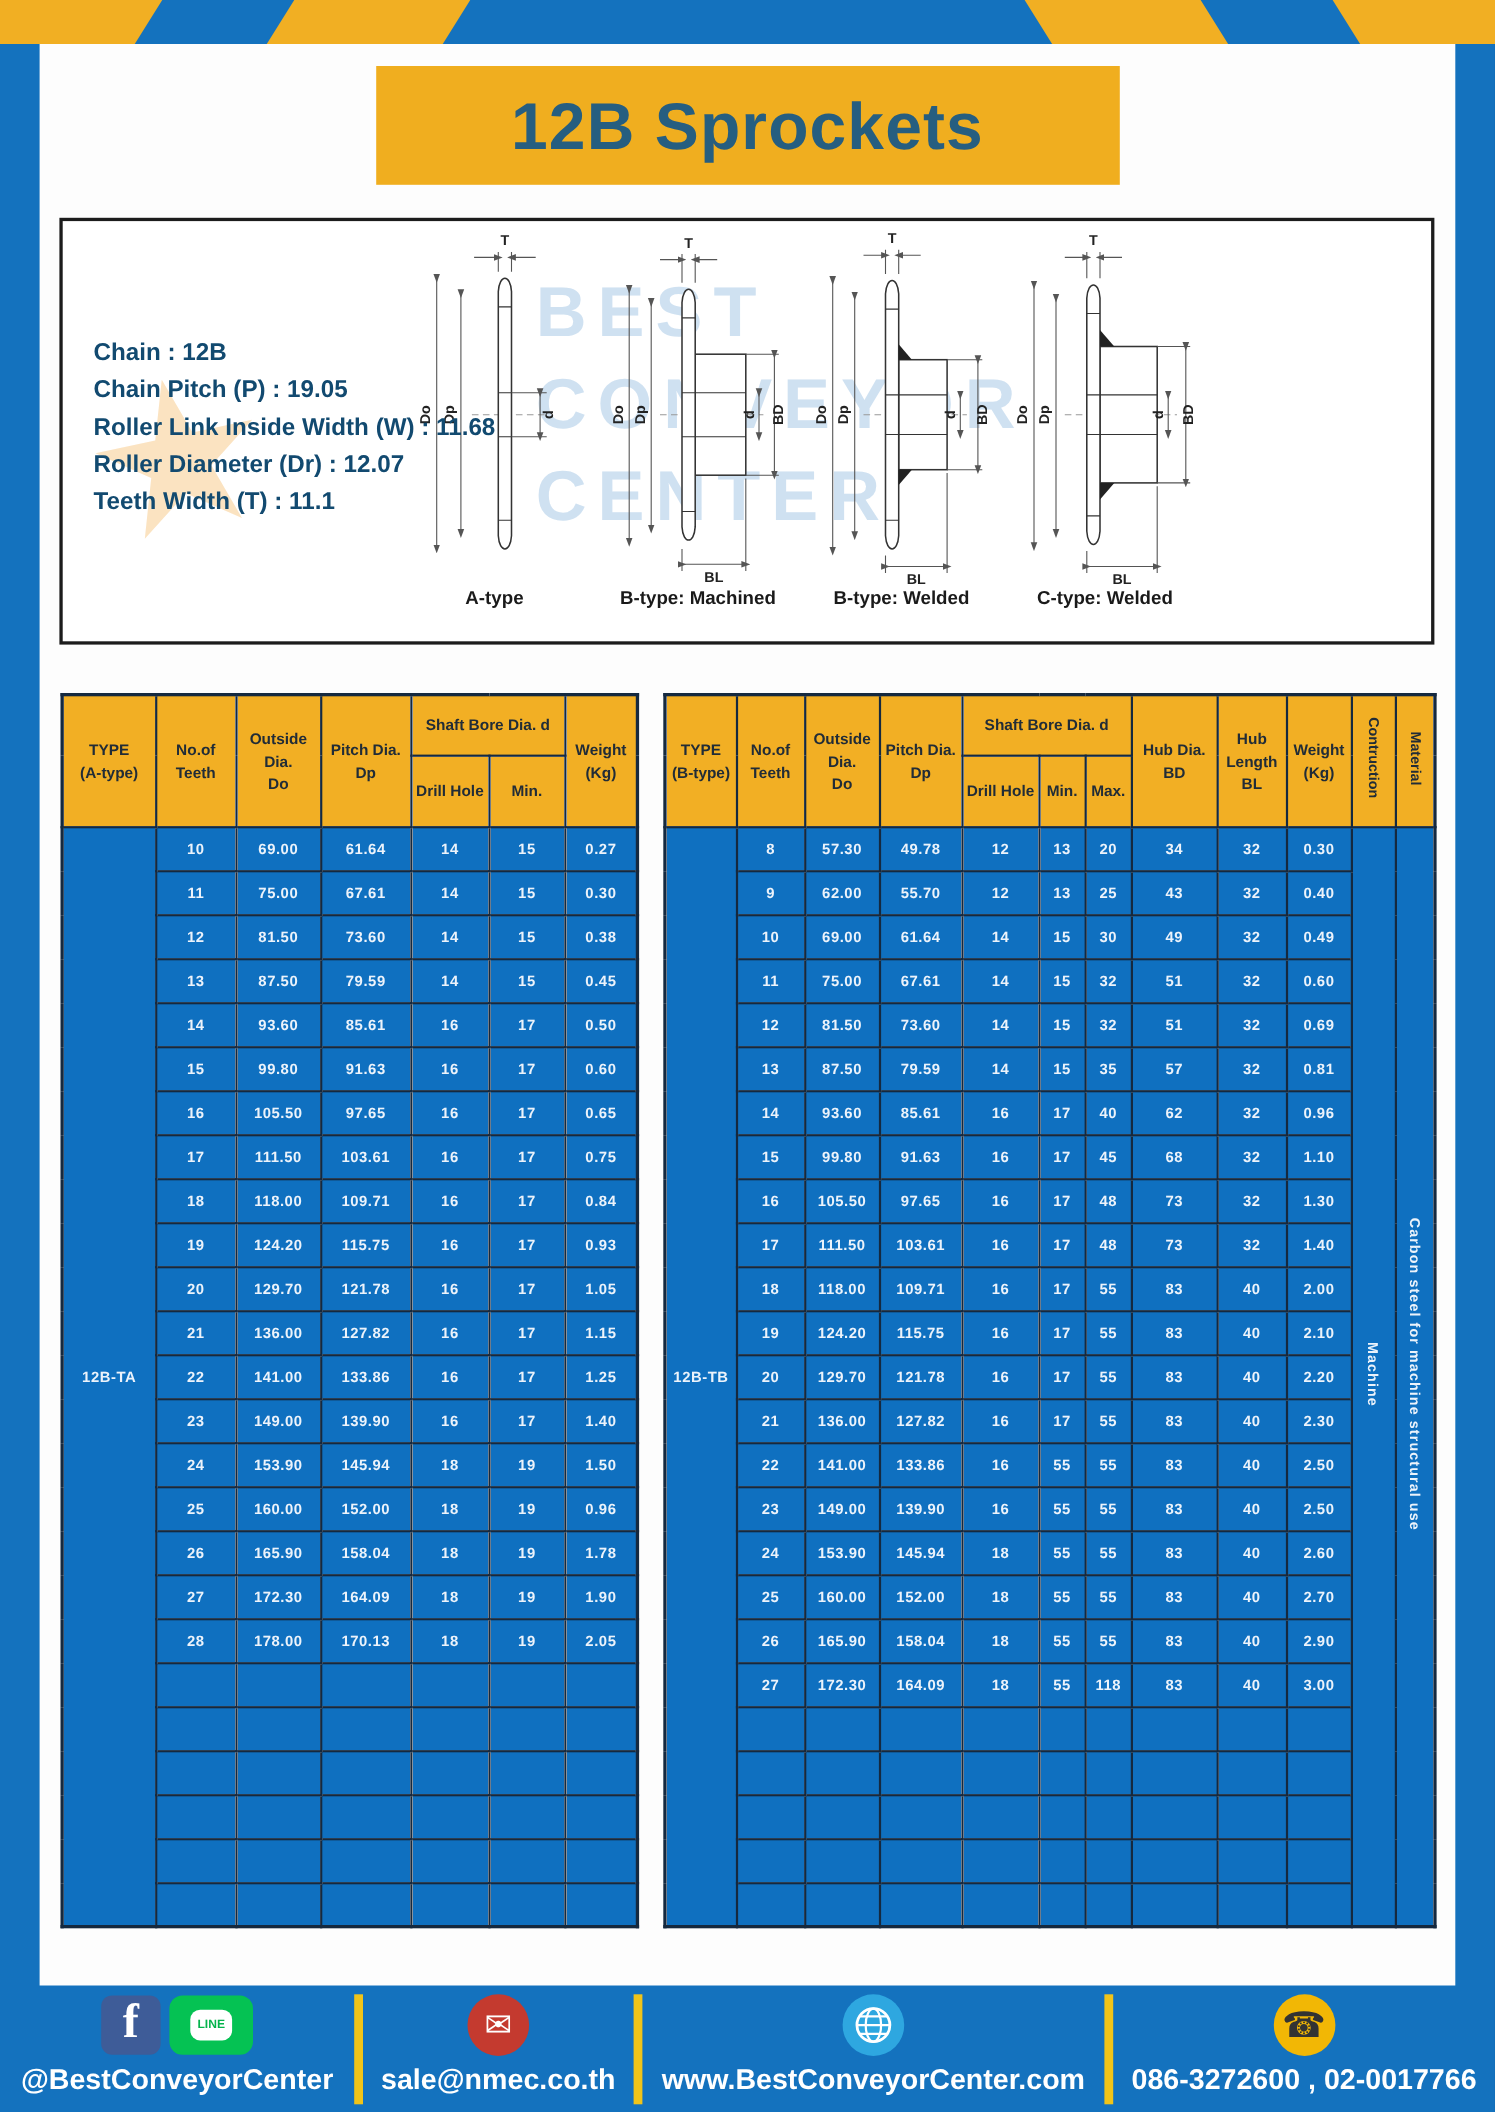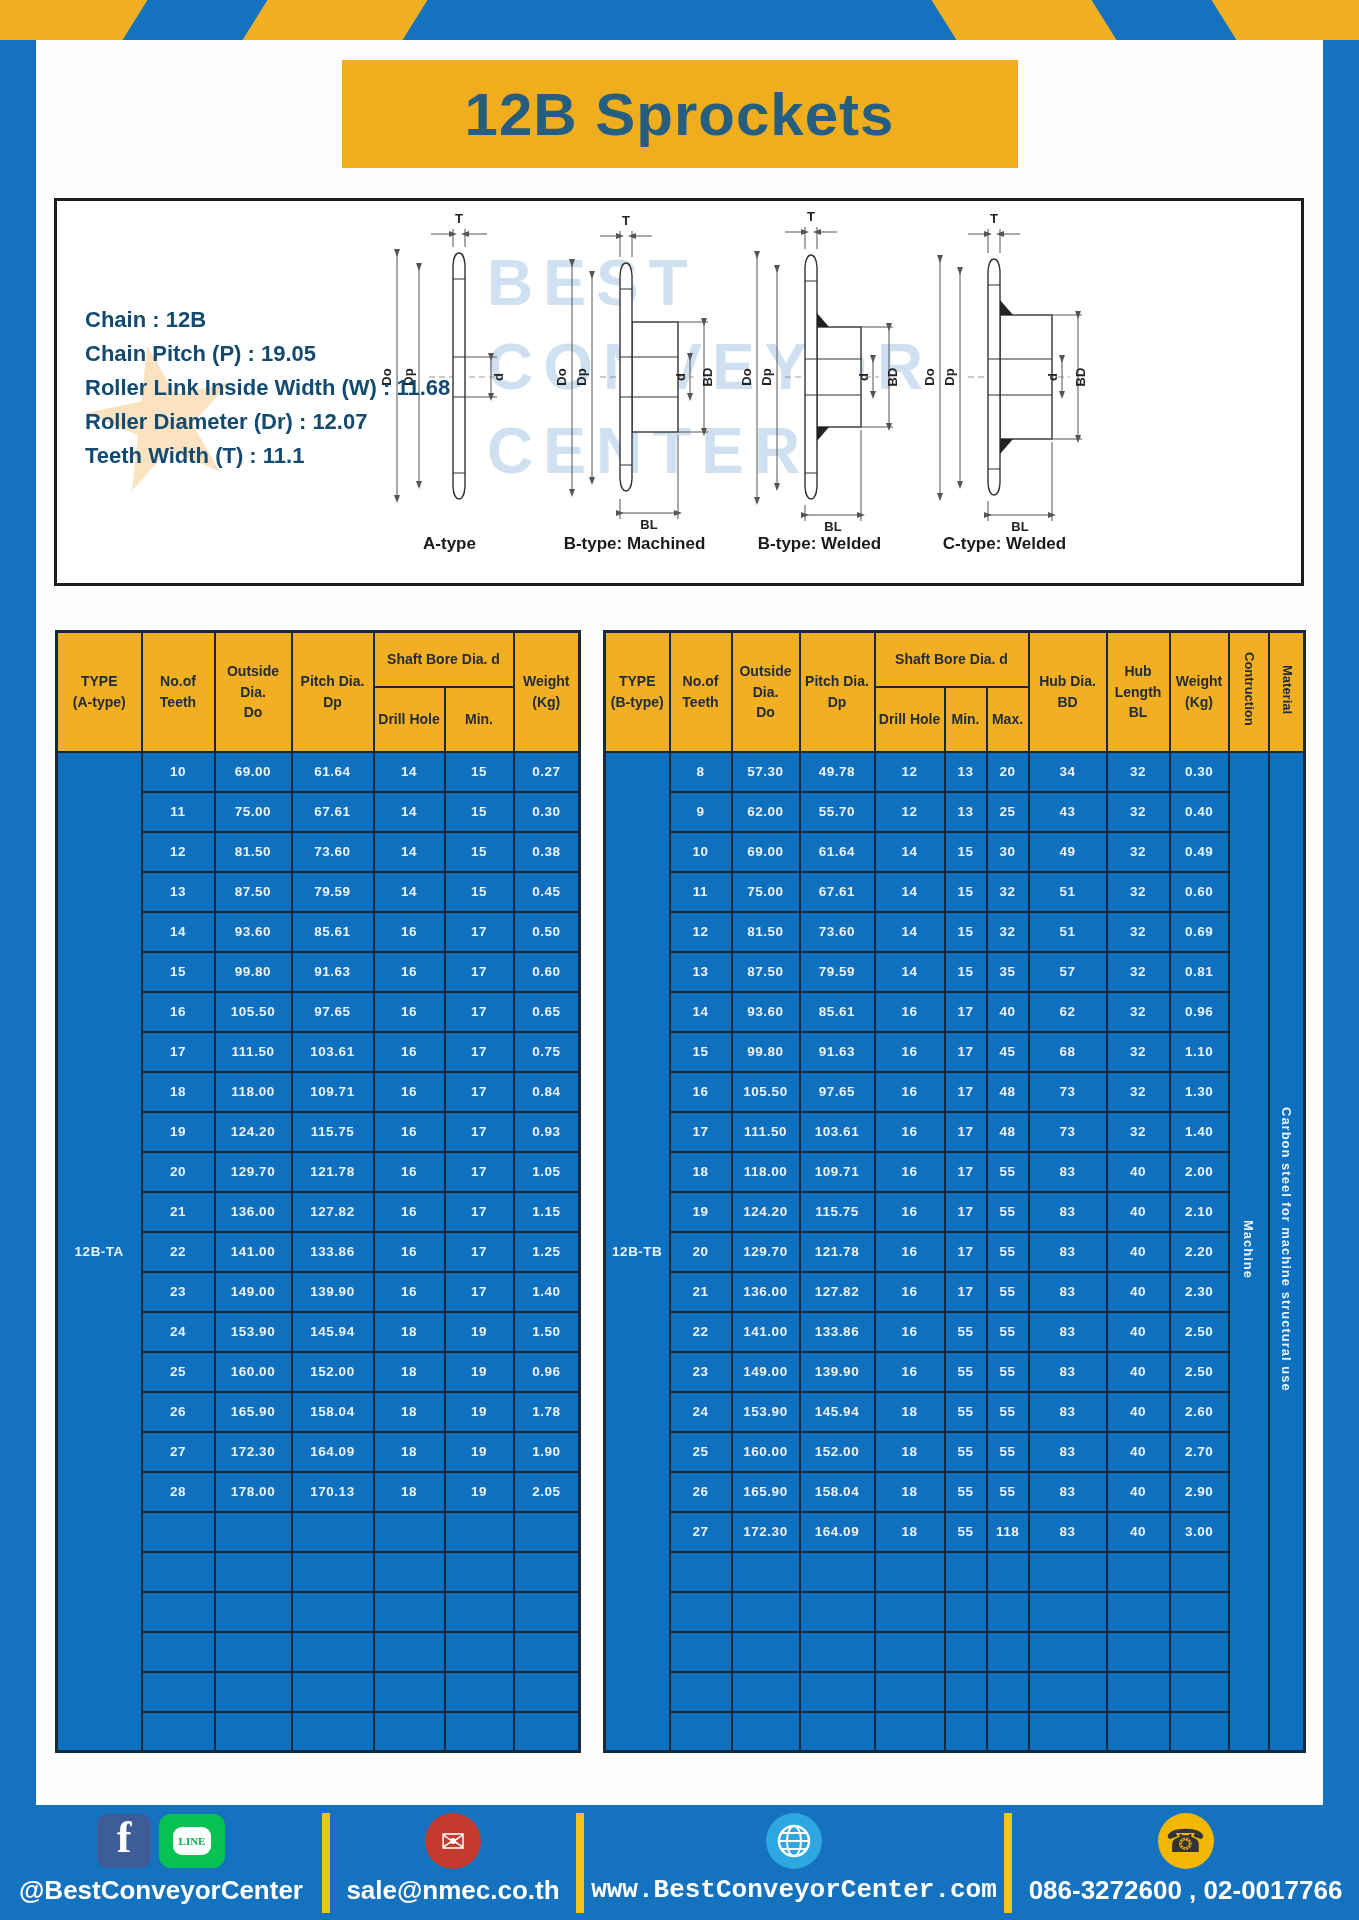--- a/index.html
+++ b/index.html
@@ -59,8 +59,8 @@
   .fb{width:54px;height:54px;background:#3E5C98;border-radius:10px;color:#fff;
       font-family:"Liberation Serif",serif;font-weight:700;font-size:44px;line-height:60px;
       display:flex;align-items:flex-end;justify-content:center;overflow:hidden;}
-  .lineic{width:66px;height:54px;background:#05C253;border-radius:12px;display:flex;
-          align-items:center;justify-content:center;font-family:Liberation Serif, serif;}
+  .lineic{width:76px;height:54px;background:#05C253;border-radius:12px;display:flex;
+          align-items:center;justify-content:center;}
   .lineic .bub{background:#fff;border-radius:9px;padding:8px 6px;color:#05B34C;font-weight:800;font-size:11px;}
   .circ{width:56px;height:56px;border-radius:50%;display:flex;align-items:center;justify-content:center;}
   .mailc{background:#C43A2F;color:#fff;font-size:30px;}

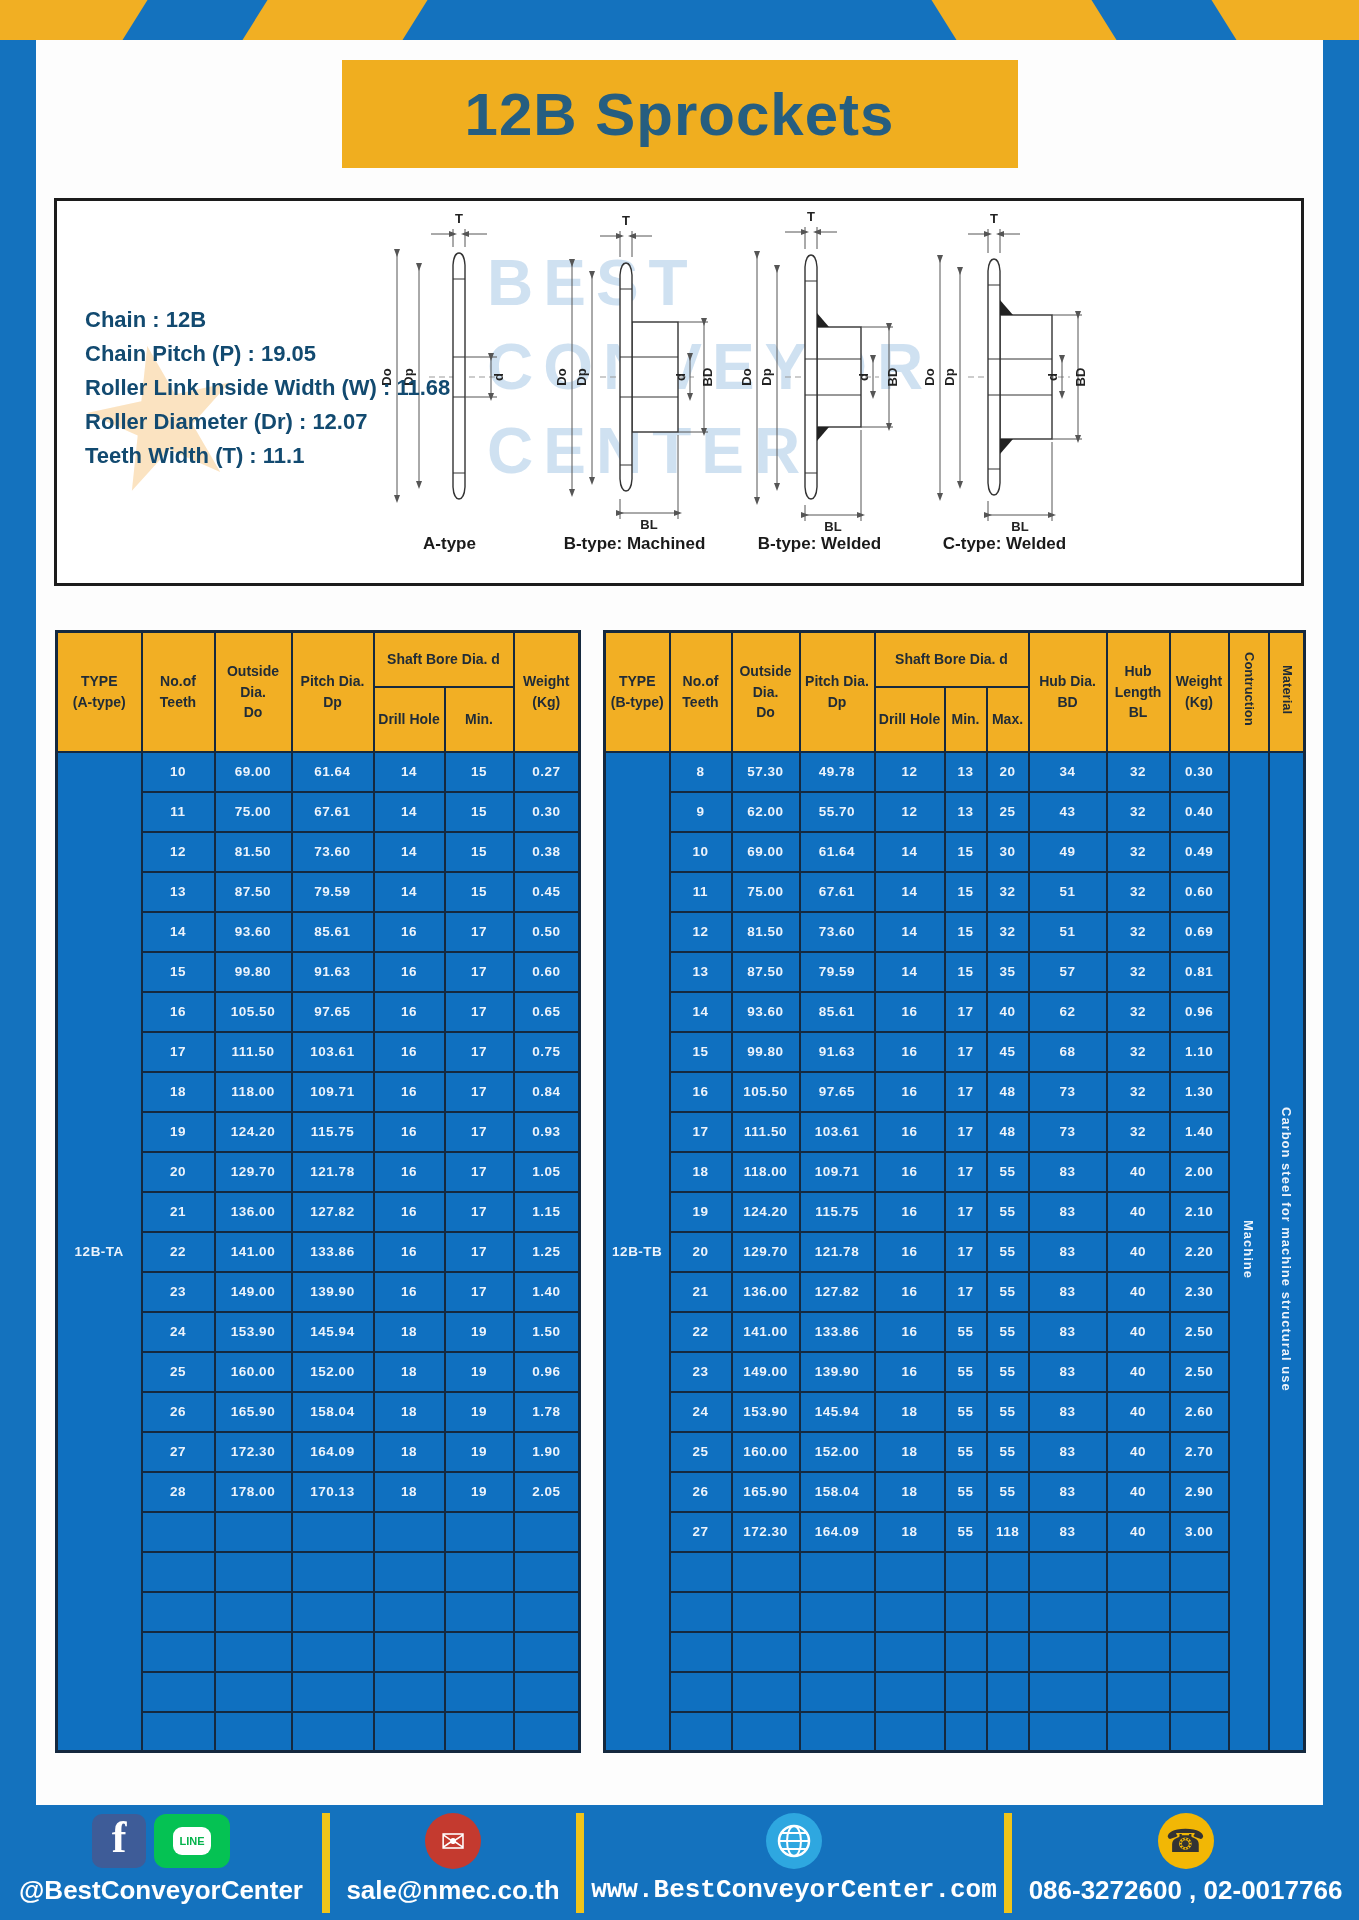--- a/index.html
+++ b/index.html
@@ -844,7 +844,7 @@
       <div class="ftext">sale@nmec.co.th</div>
     </div>
     <div class="fdiv"></div>
-    <div class="fsec" style="flex:0 0 420px;font-family:Liberation Mono, monospace;">
+    <div class="fsec" style="flex:0 0 420px;">
       <div class="icons">
         <div class="circ globec">
           <svg width="36" height="36" viewBox="0 0 36 36">

